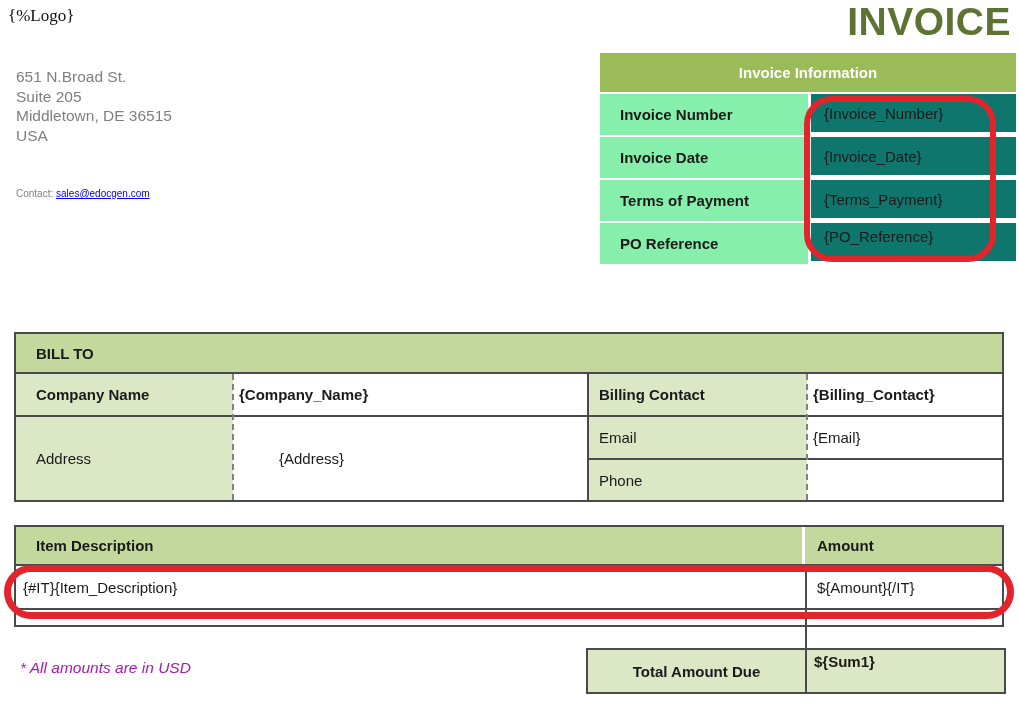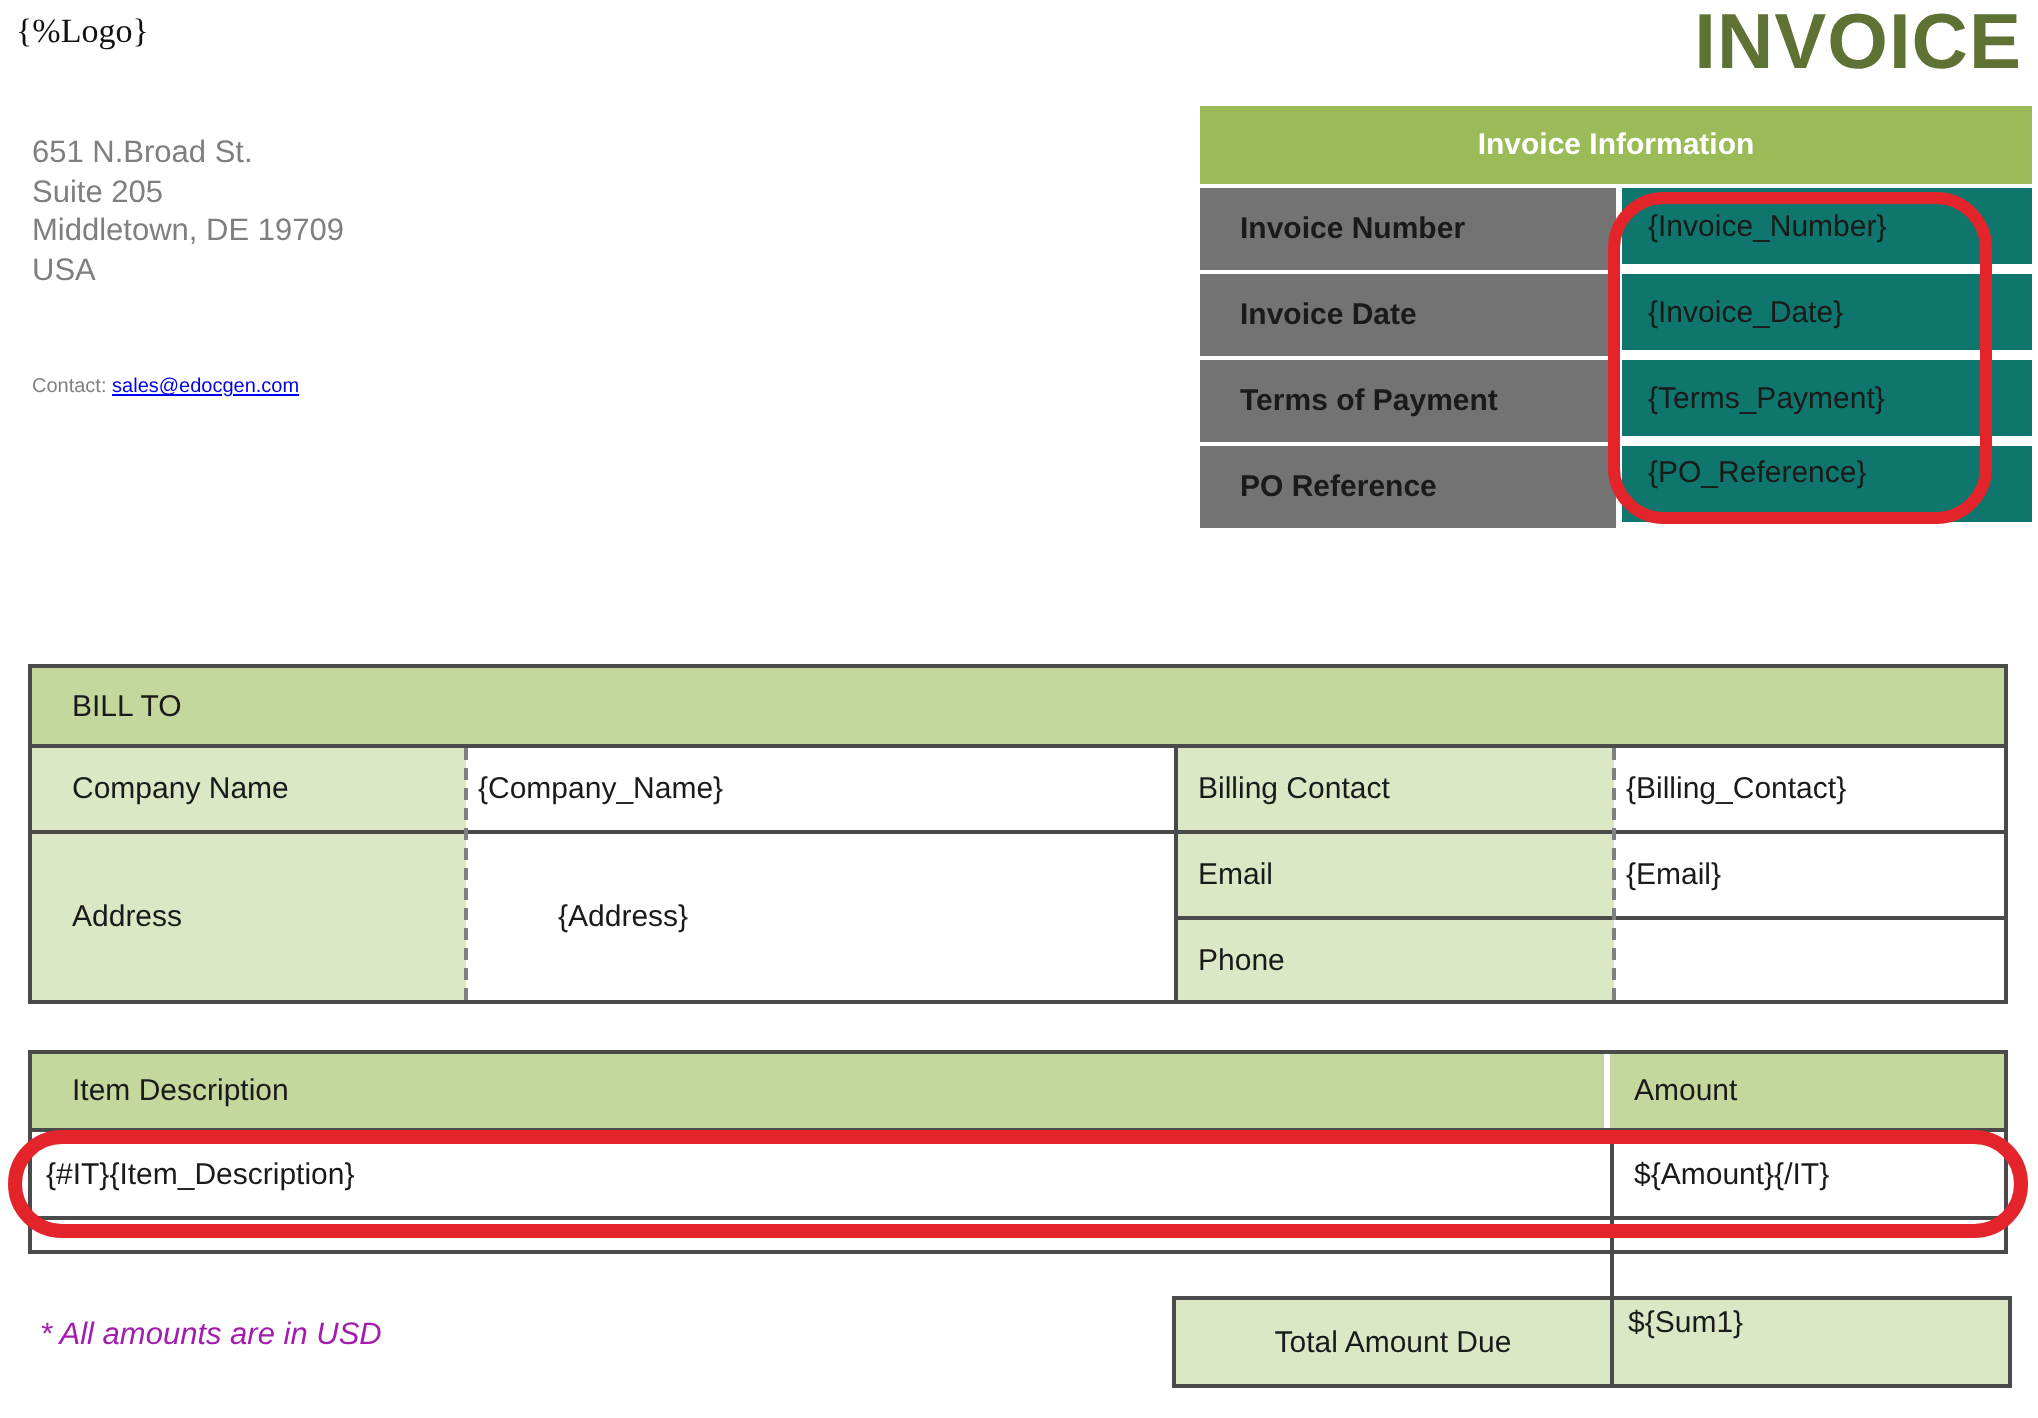--- a/index.html
+++ b/index.html
@@ -55,7 +55,7 @@
   <div class="abs sender">
     <div>651 N.Broad St.</div>
     <div>Suite 205</div>
-    <div>Middletown, DE 19709</div>
+    <div>Middletown, DE 36515</div>
     <div>USA</div>
   </div>
 

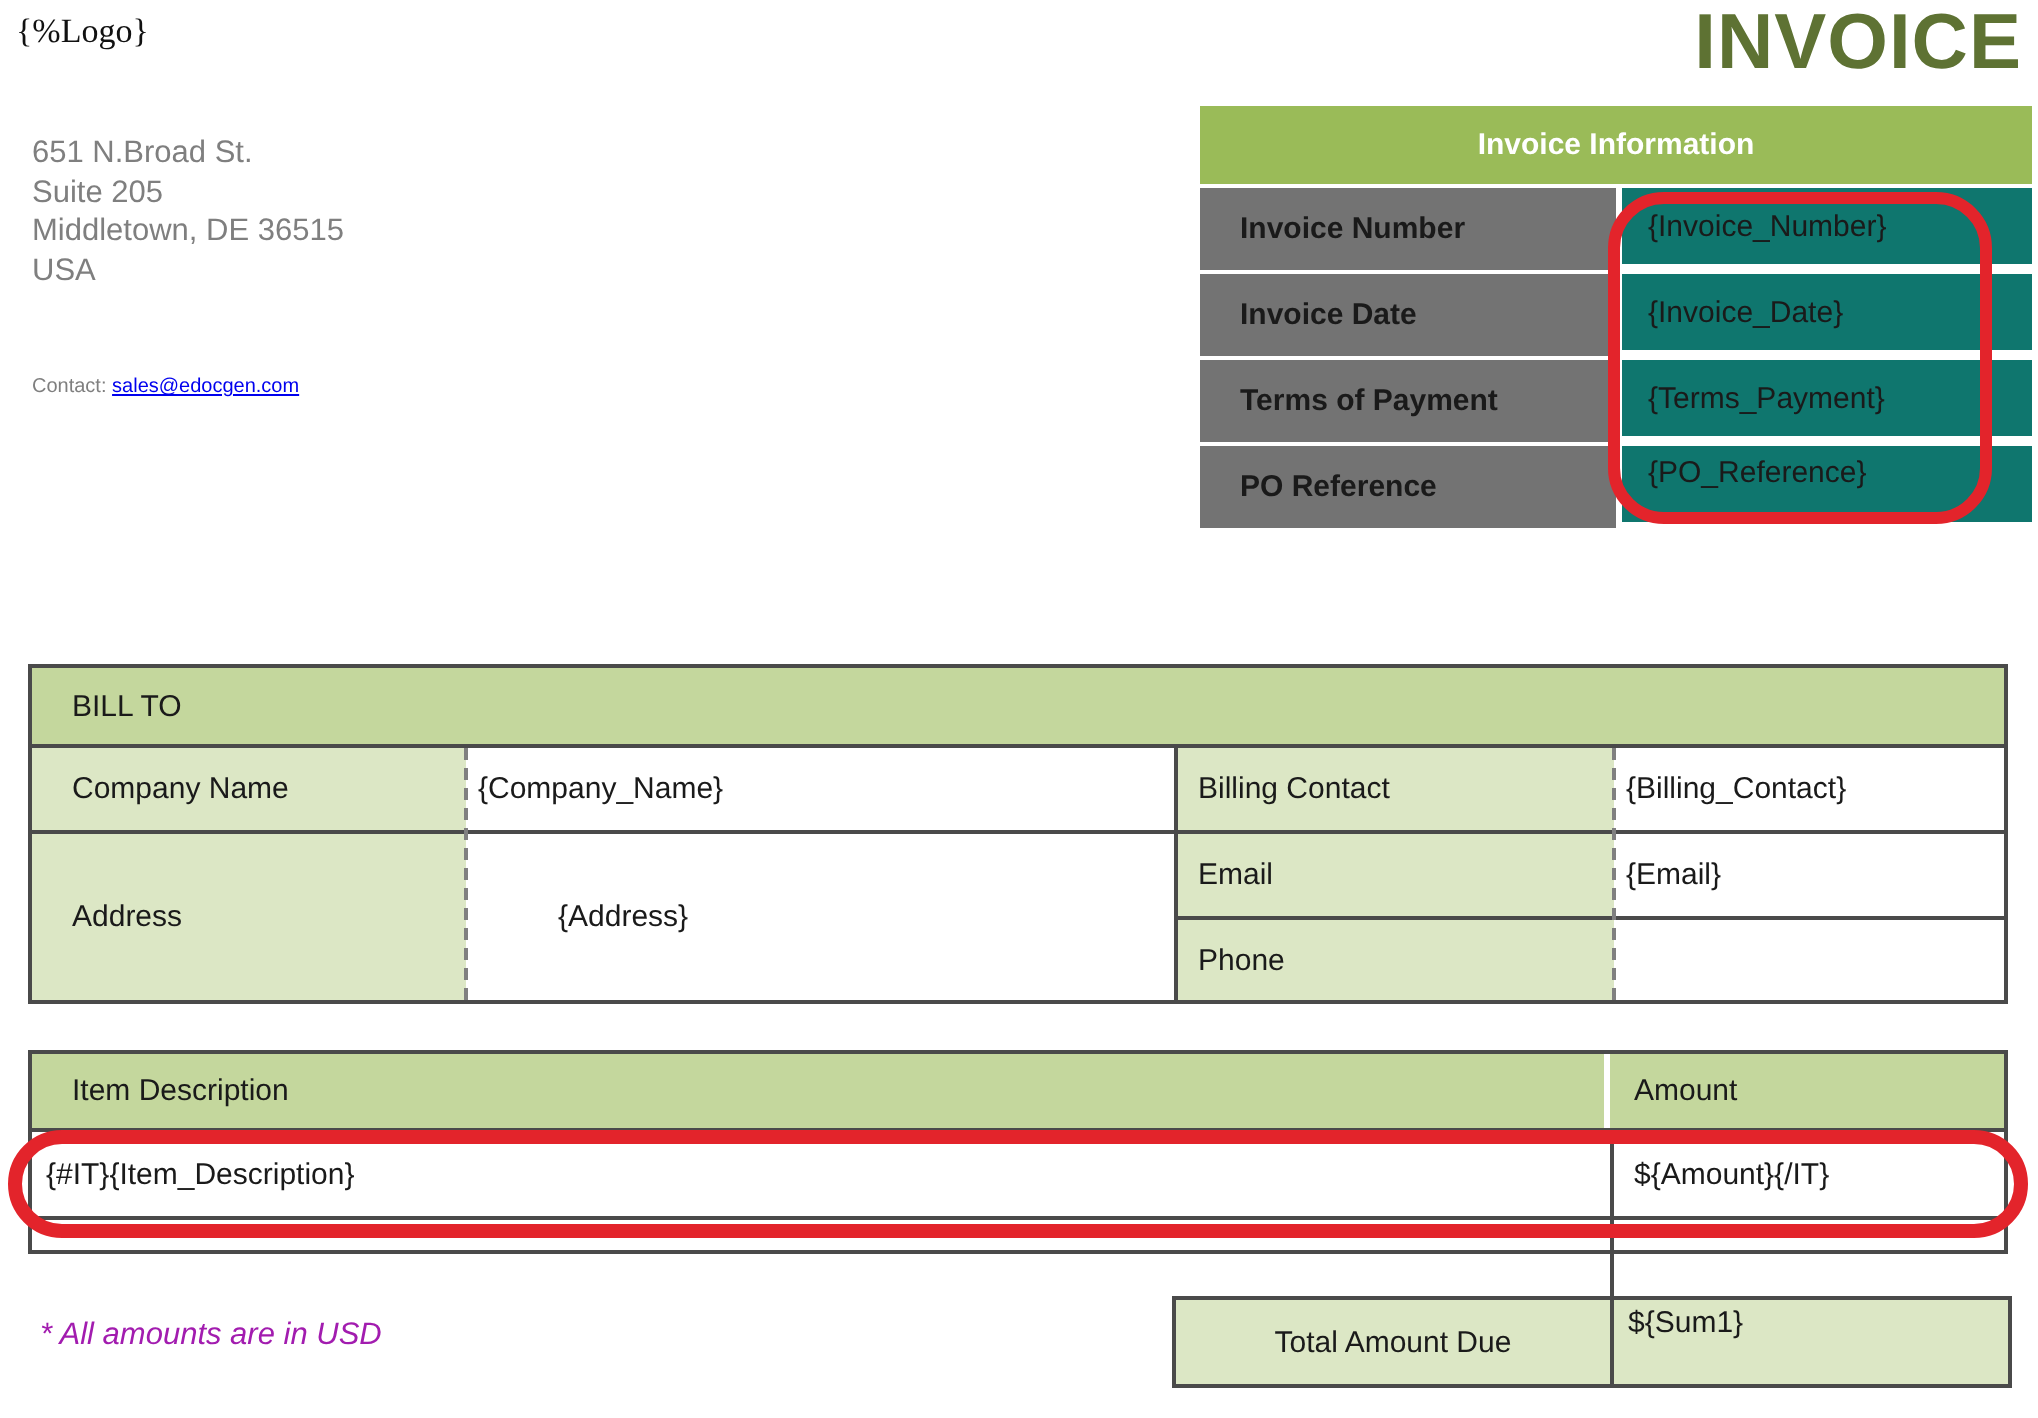--- a/index.html
+++ b/index.html
@@ -23,7 +23,7 @@
   .ii-header { left:600px; top:53px; width:416px; height:39px; background:#9ABB58;
                color:#ffffff; font-weight:bold; font-size:15px; display:flex;
                align-items:center; justify-content:center; }
-  .ii-label { left:600px; width:208px; height:41px; background:#737373;
+  .ii-label { left:600px; width:208px; height:41px; background:#86efac;
               font-weight:bold; font-size:15px; padding-left:20px; }
   .ii-value { left:811px; width:205px; height:38px; background:#0f766e;
               font-size:15px; padding-left:13px; }

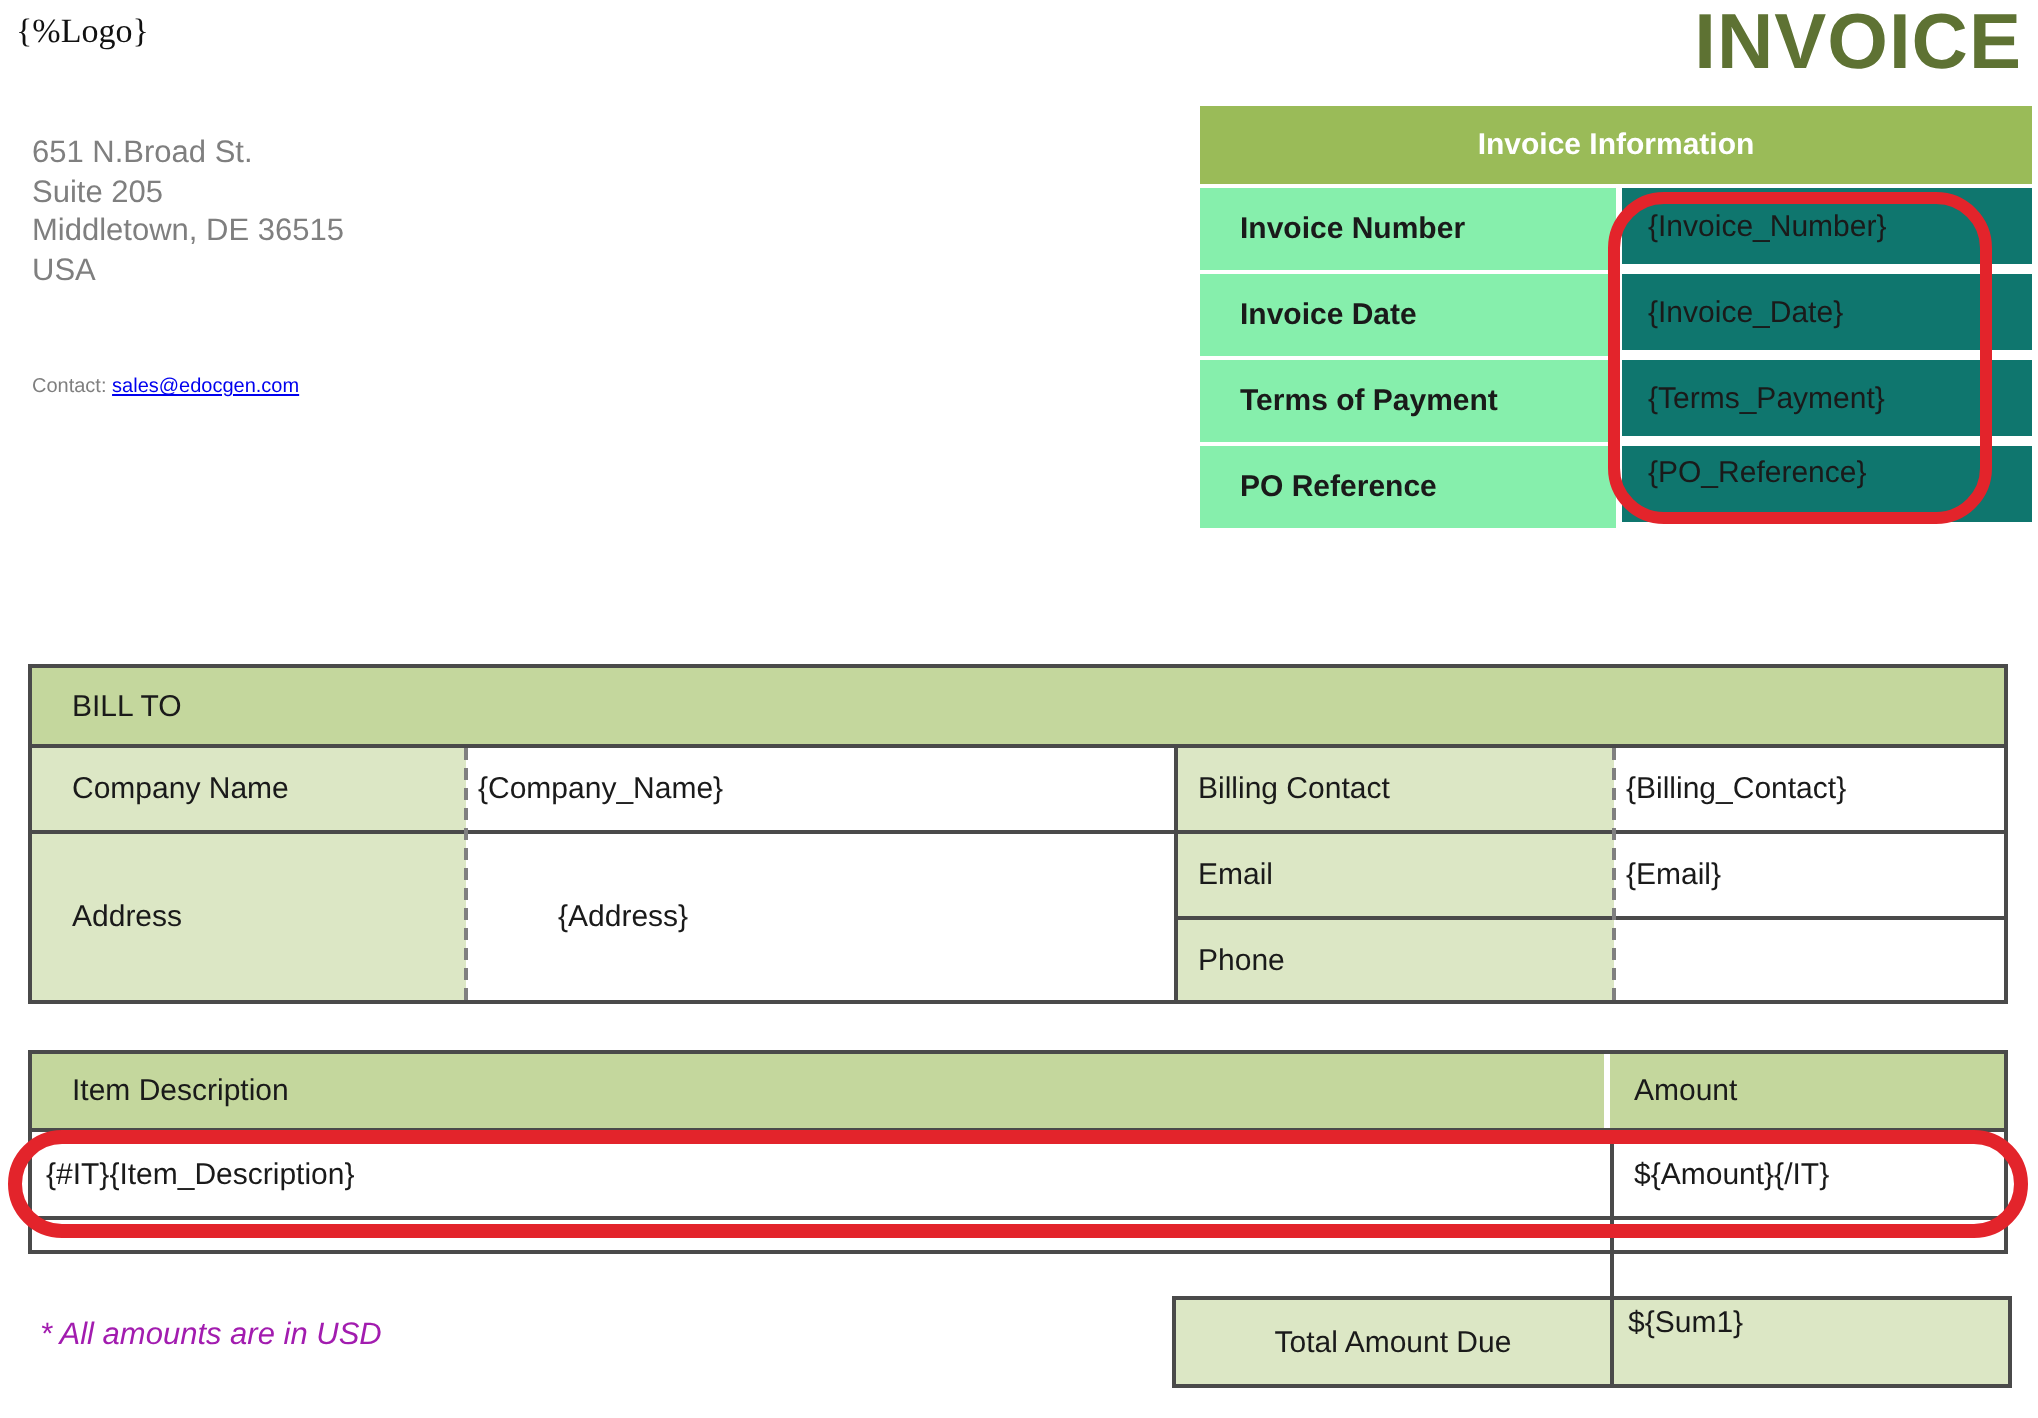--- a/index.html
+++ b/index.html
@@ -10,7 +10,7 @@
   }
   .abs { position:absolute; }
   .flexc { display:flex; align-items:center; }
-  .b { font-weight:normal; }
+  .b { font-weight:bold; }
 
   
   .logo-ph { left:8px; top:6px; font-family:"Liberation Serif", serif; font-size:17px; color:#111; }

